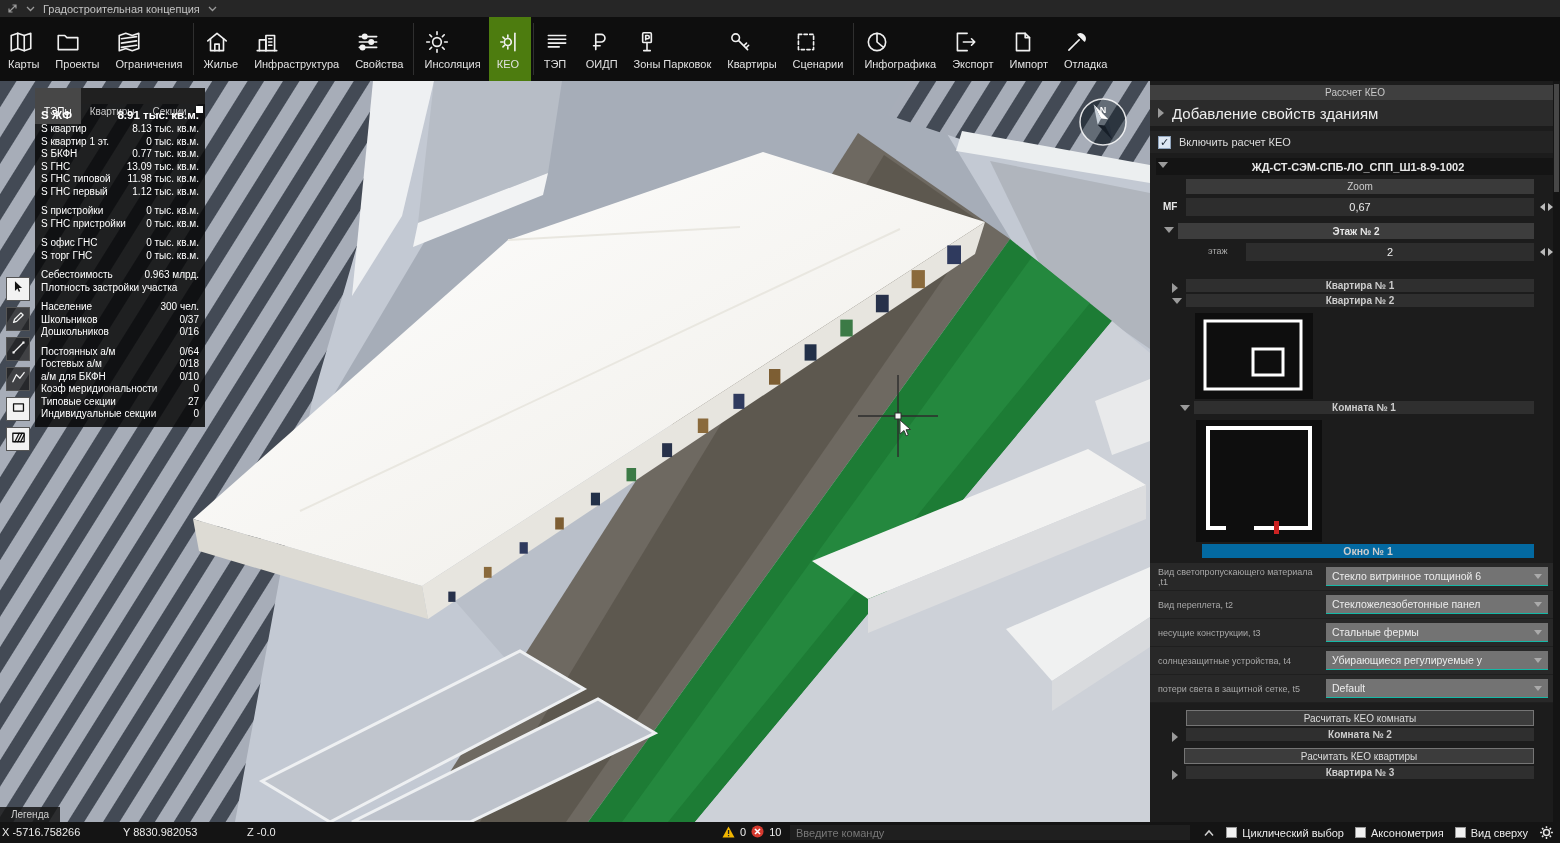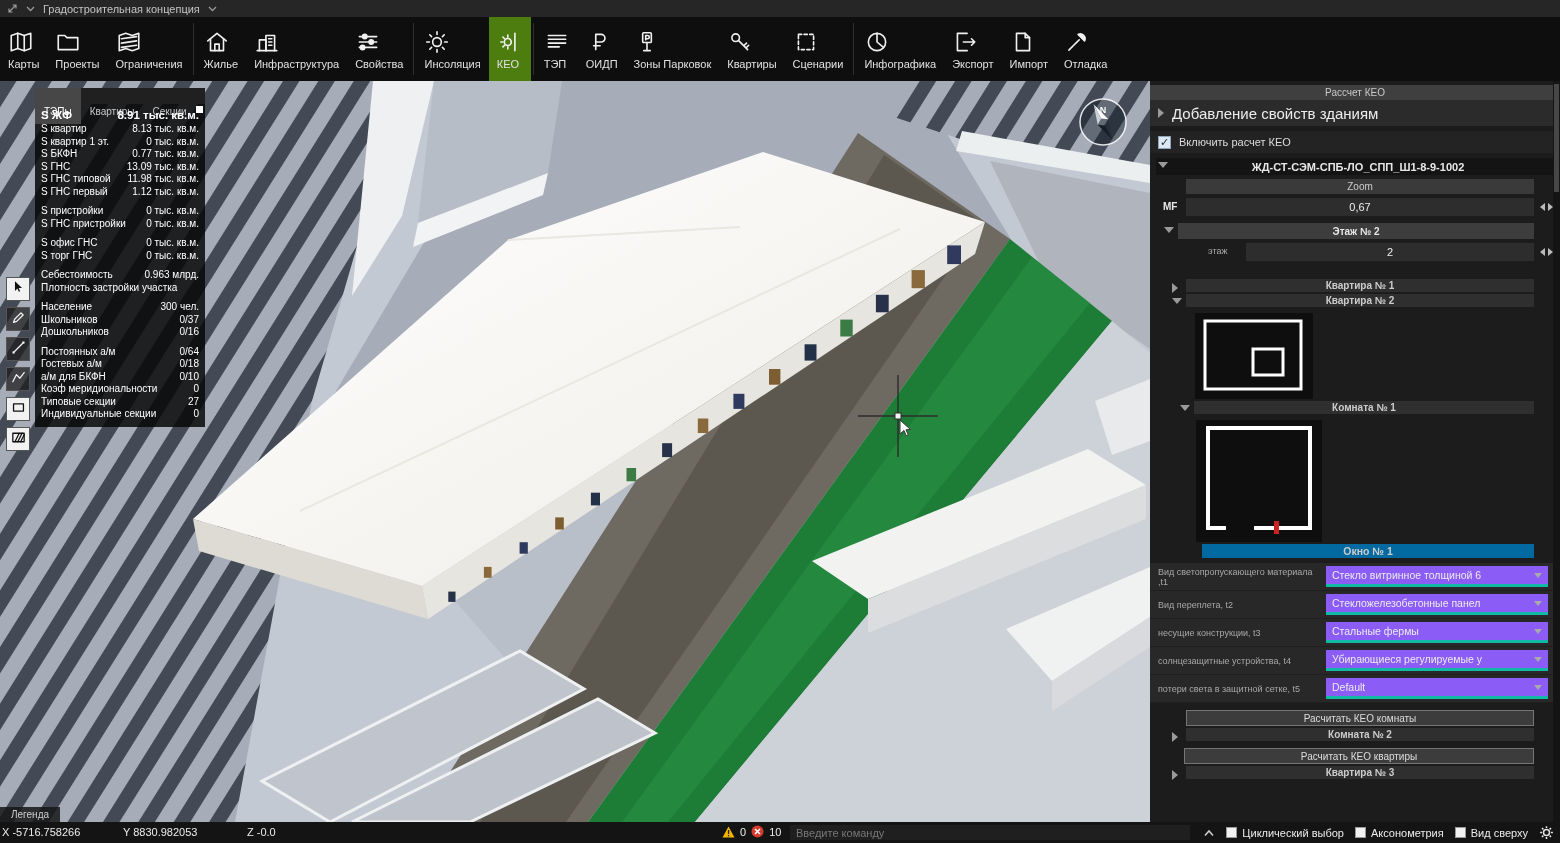--- a/index.html
+++ b/index.html
@@ -81,7 +81,7 @@
 .props{margin-top:5px}
 .prow{display:flex;align-items:center;min-height:28px;padding:2px 12px 2px 8px;background:#282828;border-bottom:1px solid #1f1f1f}
 .plabel{width:168px;font-size:9px;color:#a8a8a8;line-height:10px;padding-right:8px}
-.pvalue{flex:1;display:flex;align-items:center;justify-content:space-between;gap:6px;font-size:10.5px;color:#ececec;background:#8b5cf6;padding:3px 6px;border-bottom:3px solid #14b8a6;overflow:hidden;white-space:nowrap}
+.pvalue{flex:1;display:flex;align-items:center;justify-content:space-between;gap:6px;font-size:10.5px;color:#ececec;background:#737373;padding:3px 6px;border-bottom:1px solid #14b8a6;overflow:hidden;white-space:nowrap}
 .pvtext{overflow:hidden}
 .pchev{border-left:4px solid transparent;border-right:4px solid transparent;border-top:5px solid #aaa;flex:none}
 .rbtn{display:flex;align-items:center;justify-content:center;height:16px;background:#3c3c3c;border:1px solid #757575;color:#ddd;font-size:10px;font-family:"Liberation Sans",sans-serif;width:auto}

